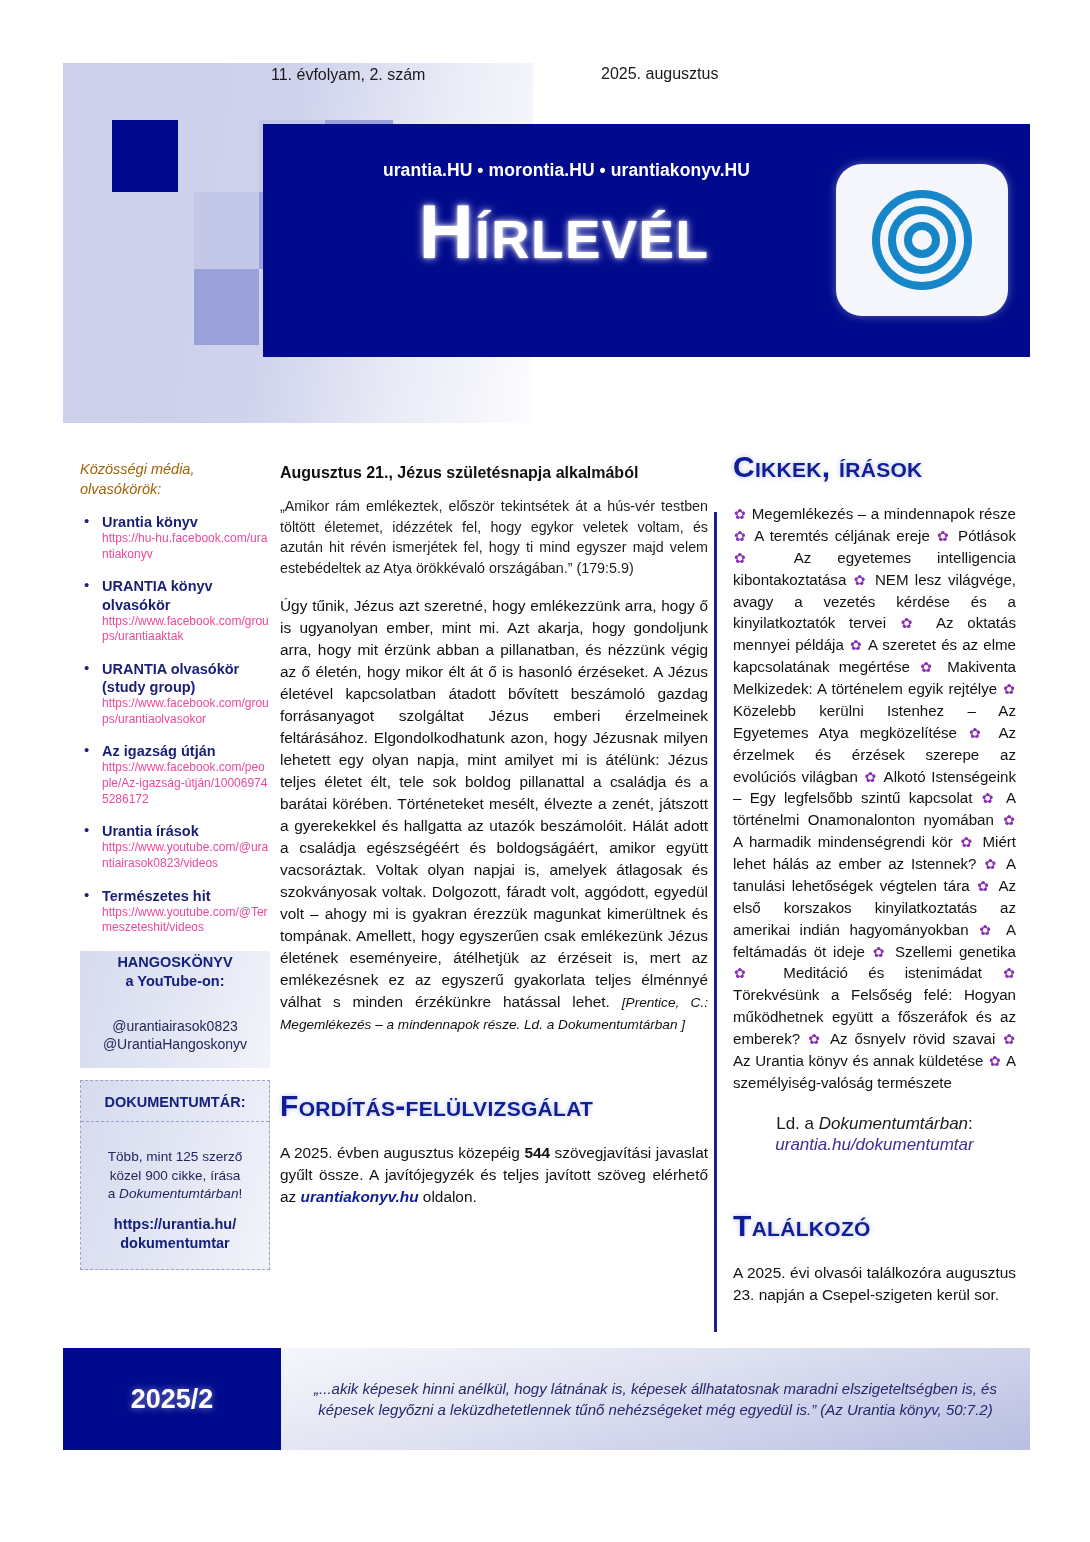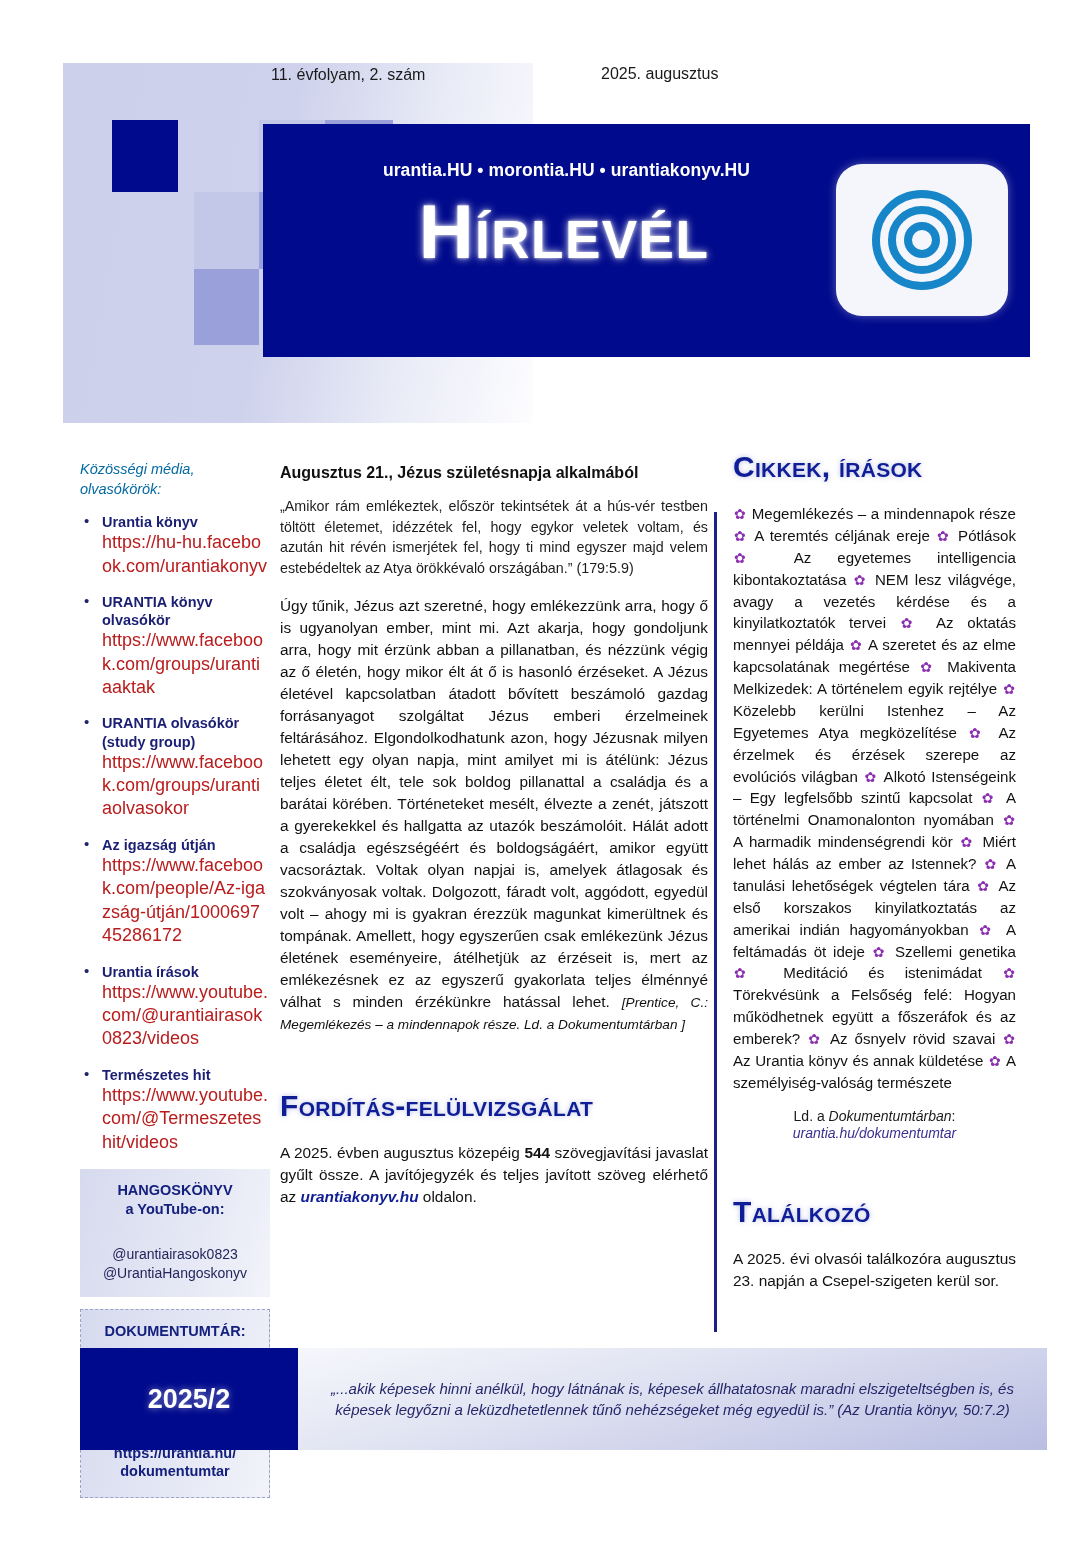--- a/index.html
+++ b/index.html
@@ -118,7 +118,7 @@
   .sidebar-head {
     font-style: italic;
     font-size: 14.5px;
-    color: #0369a1;
+    color: #a16207;
     line-height: 1.35;
     margin-bottom: 14px;
   }

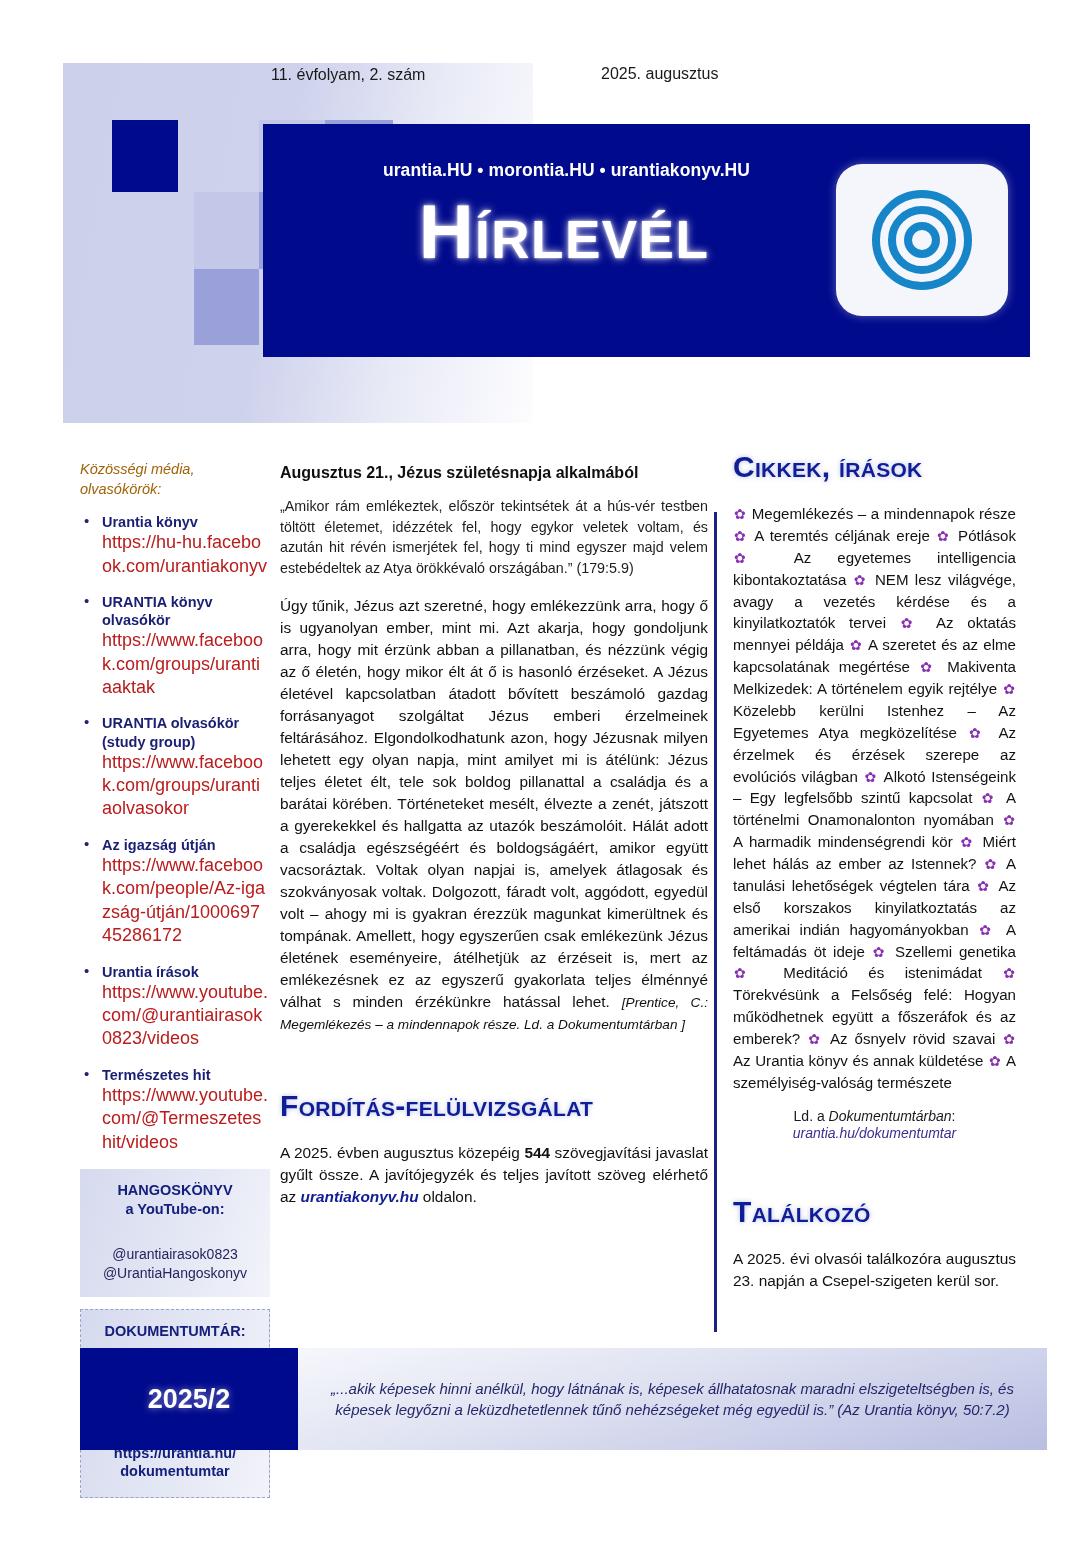--- a/index.html
+++ b/index.html
@@ -148,8 +148,8 @@
     display: block;
   }
   .link-url {
-    color: #b91c1c;
-    font-size: 18px;
+    color: #ec4899;
+    font-size: 12px;
     line-height: 1.3;
     display: block;
     word-break: break-all;

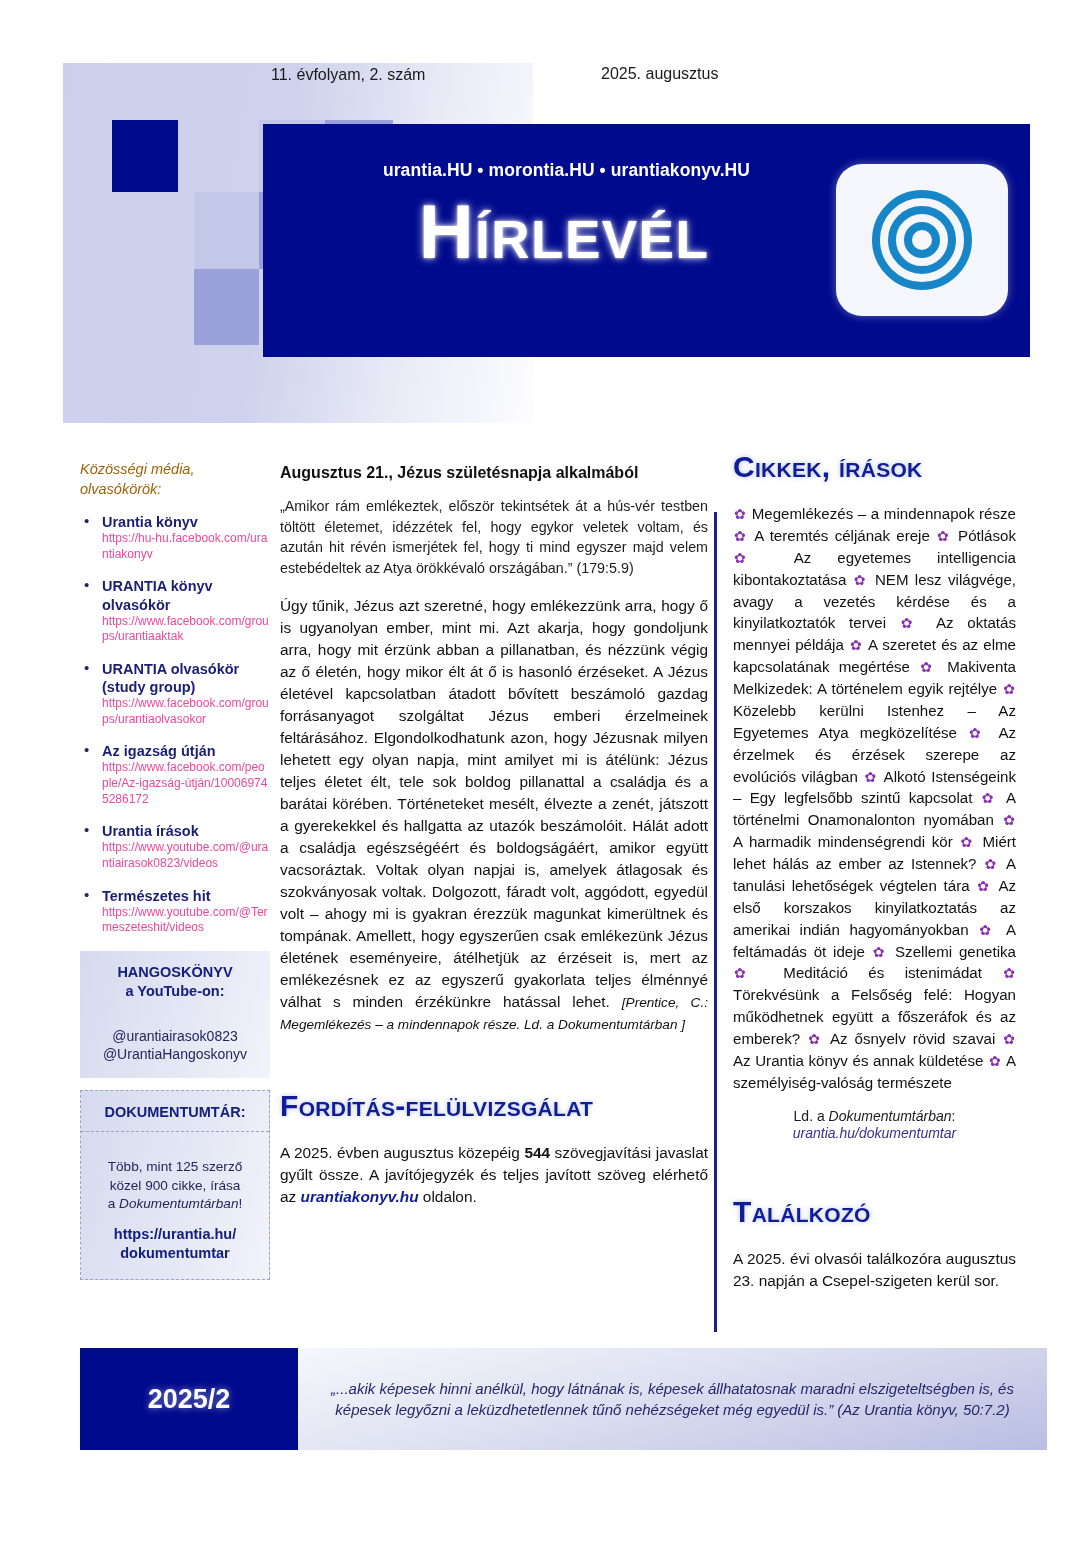--- a/index.html
+++ b/index.html
@@ -158,7 +158,7 @@
   .panel {
     margin-top: 4px;
     background: linear-gradient(105deg, #d6daee 0%, #e4e7f4 55%, #f2f3fa 100%);
-    padding: 12px 8px 14px 8px;
+    padding: 2px 8px 14px 8px;
     text-align: center;
   }
   .panel-title {

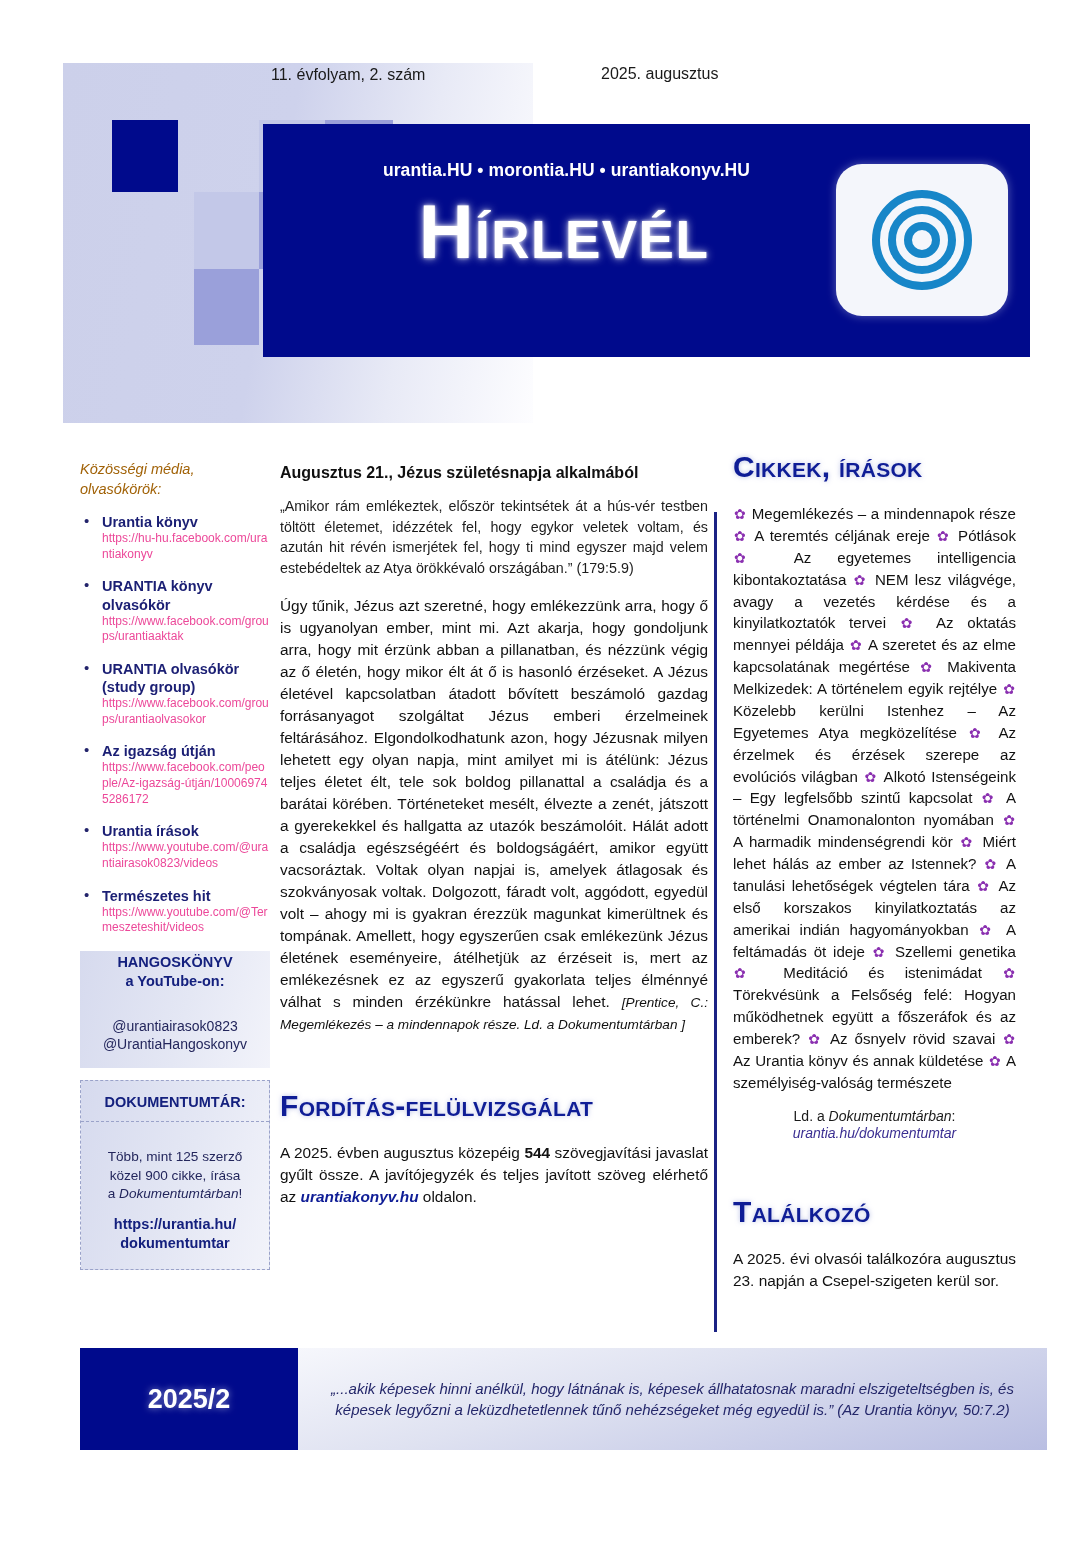--- a/index.html
+++ b/index.html
@@ -270,9 +270,9 @@
     padding: 0 1px;
   }
   .ld {
-    margin-top: 14px;
+    margin-top: 20px;
     text-align: center;
-    font-size: 14px;
+    font-size: 17px;
     color: #1a1a1a;
   }
   .ld i { font-style: italic; }

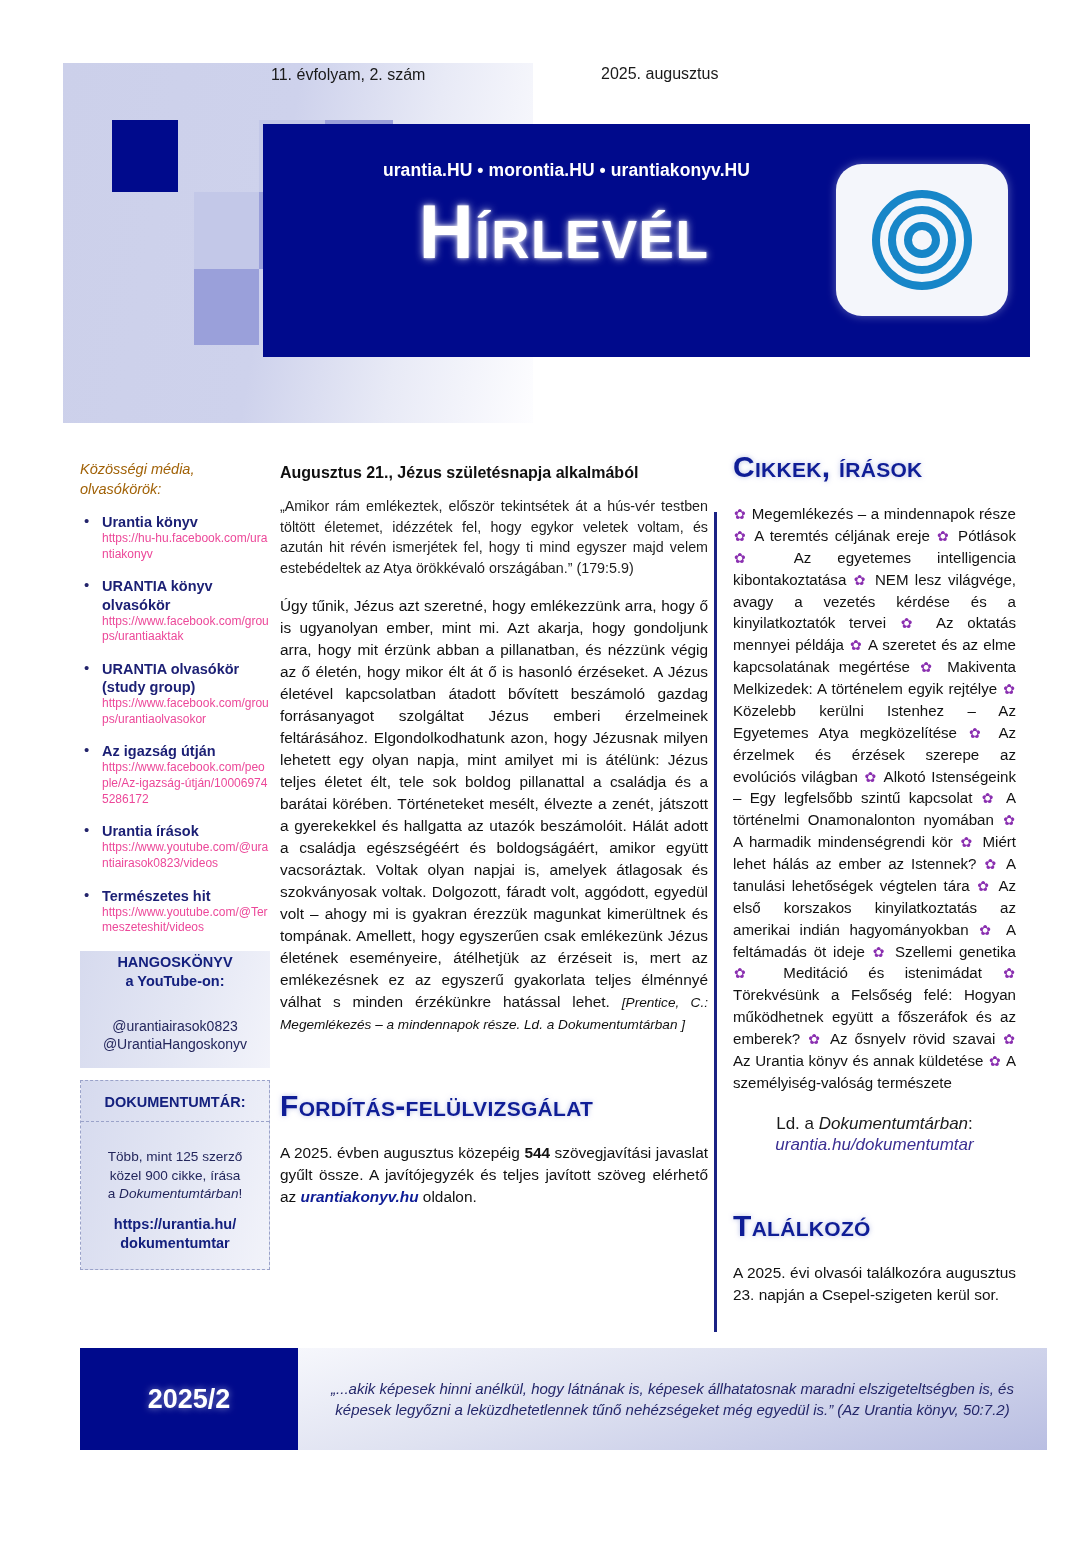--- a/index.html
+++ b/index.html
@@ -289,7 +289,7 @@
   
   .footer {
     position: absolute;
-    left: 80px;
+    left: 63px;
     top: 1348px;
     width: 967px;
     height: 76px;

